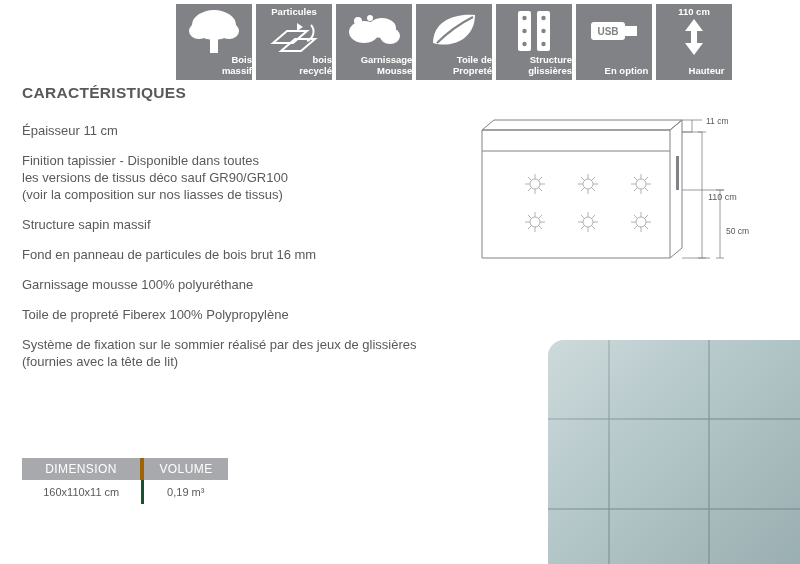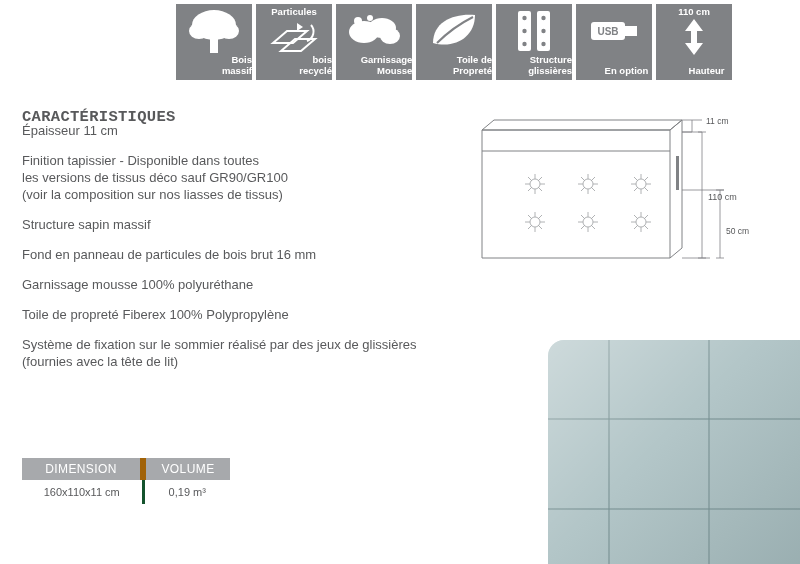--- a/index.html
+++ b/index.html
@@ -72,12 +72,11 @@
   .title {
     position: absolute;
     left: 22px;
-    top: 108px;
+    top: 84px;
     font-size: 15.5px;
     font-weight: bold;
     letter-spacing: 0.3px;
     color: #58595b;
-    font-family: Liberation Mono, monospace;
   }
   .spec-list {
     position: absolute;

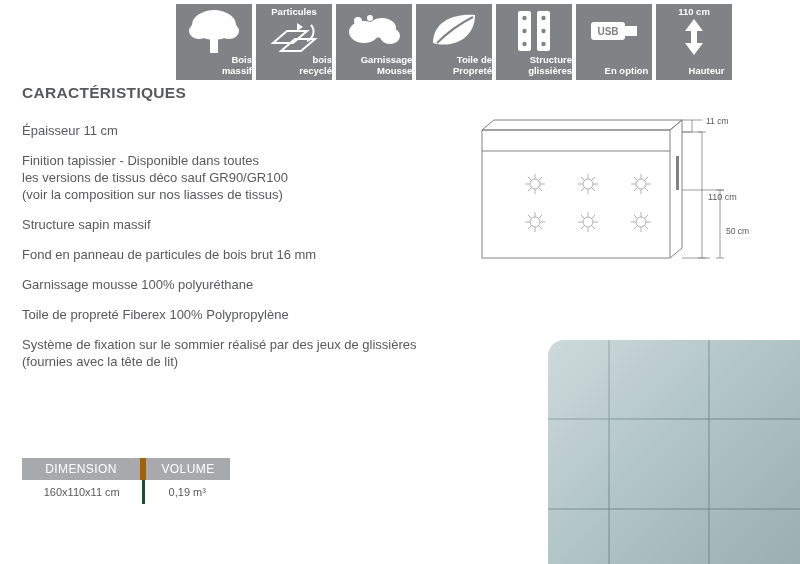--- a/index.html
+++ b/index.html
@@ -109,7 +109,7 @@
     letter-spacing: 0.4px;
   }
   .dim-table th.col1 { width: 114px; }
-  .dim-table th.col2 { width: 80px; border-left: 6px solid #a16207; text-align: center; }
+  .dim-table th.col2 { width: 80px; border-left: 4px solid #a16207; text-align: center; }
   .dim-table td {
     font-size: 11px;
     color: #58595b;

